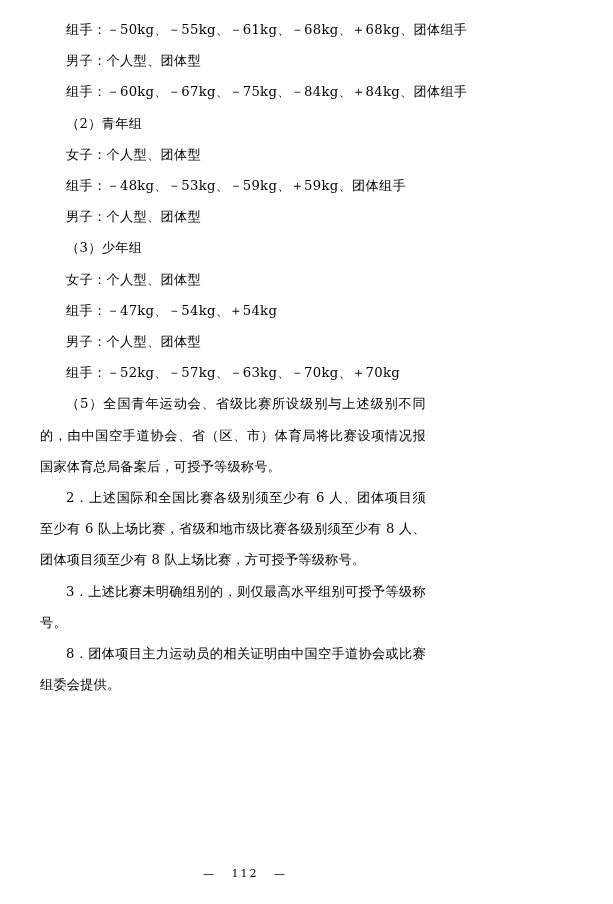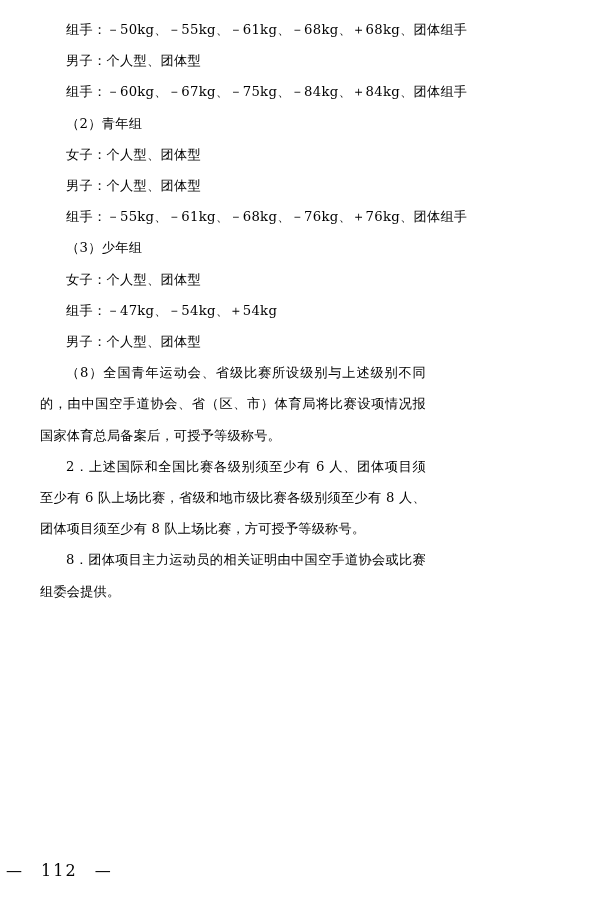--- a/index.html
+++ b/index.html
@@ -73,6 +73,7 @@
     <div class="line indent1">组手：－60kg、－67kg、－75kg、－84kg、＋84kg、团体组手</div>
     <div class="line indent1">（2）青年组</div>
     <div class="line indent1">女子：个人型、团体型</div>
+    <div class="line indent1">组手：－48kg、－53kg、－59kg、＋59kg、团体组手</div>
     <div class="line indent1">男子：个人型、团体型</div>
     <div class="line indent1">组手：－55kg、－61kg、－68kg、－76kg、＋76kg、团体组手</div>
     <div class="line indent1">（3）少年组</div>

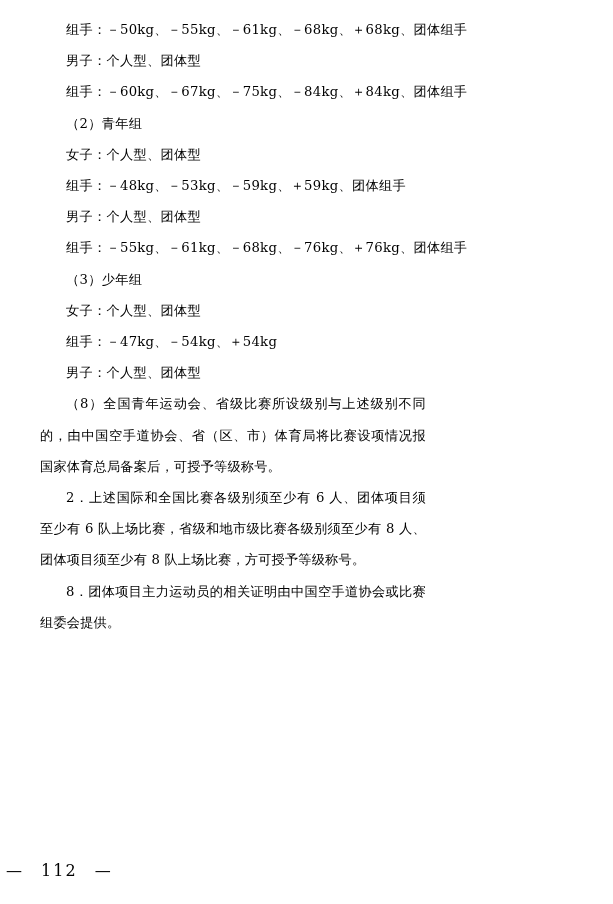--- a/index.html
+++ b/index.html
@@ -75,7 +75,6 @@
     <div class="line indent1">女子：个人型、团体型</div>
     <div class="line indent1">组手：－48kg、－53kg、－59kg、＋59kg、团体组手</div>
     <div class="line indent1">男子：个人型、团体型</div>
-    <div class="line indent1">组手：－55kg、－61kg、－68kg、－76kg、＋76kg、团体组手</div>
     <div class="line indent1">（3）少年组</div>
     <div class="line indent1">女子：个人型、团体型</div>
     <div class="line indent1">组手：－47kg、－54kg、＋54kg</div>

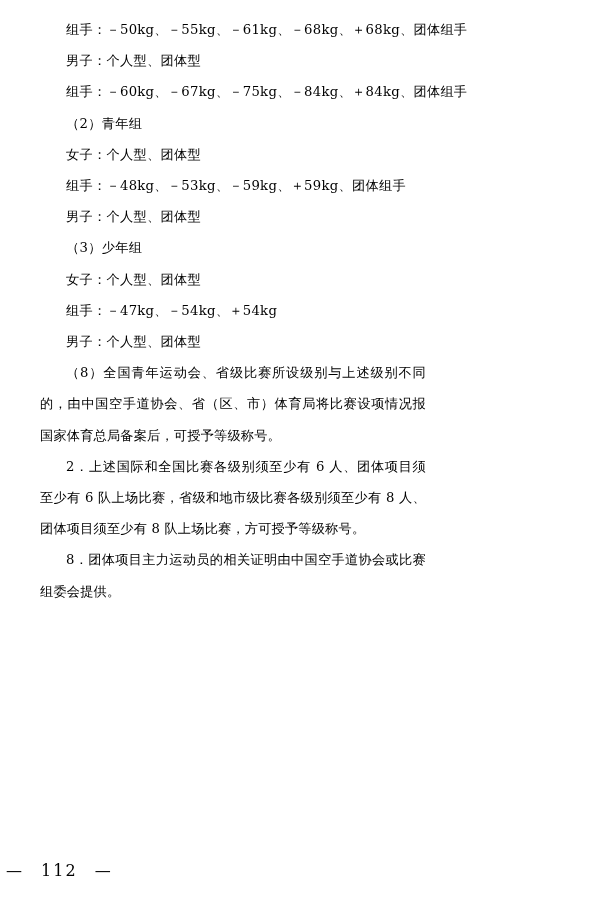--- a/index.html
+++ b/index.html
@@ -79,6 +79,7 @@
     <div class="line indent1">女子：个人型、团体型</div>
     <div class="line indent1">组手：－47kg、－54kg、＋54kg</div>
     <div class="line indent1">男子：个人型、团体型</div>
+    <div class="line indent1">组手：－52kg、－57kg、－63kg、－70kg、＋70kg</div>
 
     <div class="para-block indent-para">（8）全国青年运动会、省级比赛所设级别与上述级别不同的，由中国空手道协会、省（区、市）体育局将比赛设项情况报国家体育总局备案后，可授予等级称号。</div>
     <div class="para-block indent-para">2．上述国际和全国比赛各级别须至少有 6 人、团体项目须至少有 6 队上场比赛，省级和地市级比赛各级别须至少有 8 人、团体项目须至少有 8 队上场比赛，方可授予等级称号。</div>

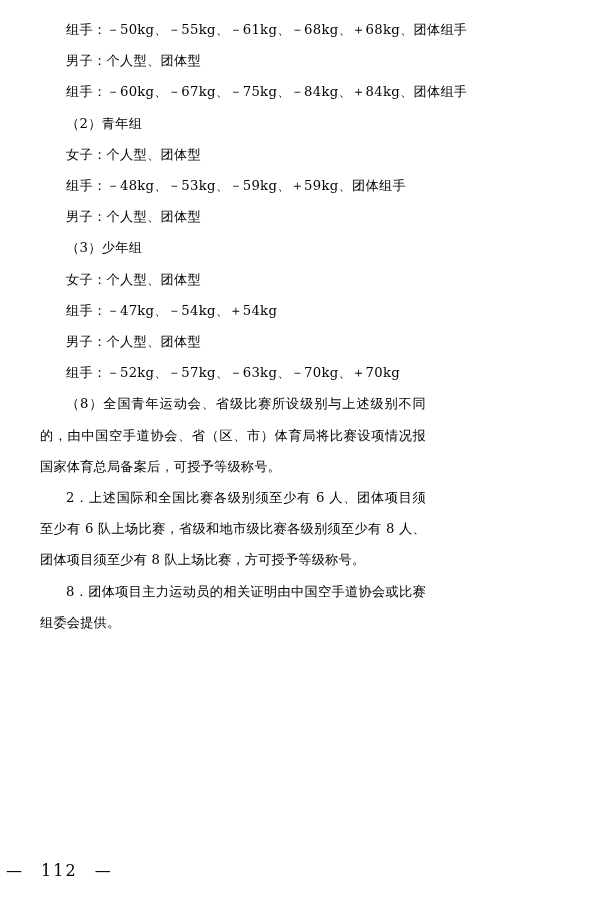--- a/index.html
+++ b/index.html
@@ -81,7 +81,7 @@
     <div class="line indent1">男子：个人型、团体型</div>
     <div class="line indent1">组手：－52kg、－57kg、－63kg、－70kg、＋70kg</div>
 
-    <div class="para-block indent-para">（8）全国青年运动会、省级比赛所设级别与上述级别不同的，由中国空手道协会、省（区、市）体育局将比赛设项情况报国家体育总局备案后，可授予等级称号。</div>
+    <div class="para-block indent-para">（5）全国青年运动会、省级比赛所设级别与上述级别不同的，由中国空手道协会、省（区、市）体育局将比赛设项情况报国家体育总局备案后，可授予等级称号。</div>
     <div class="para-block indent-para">2．上述国际和全国比赛各级别须至少有 6 人、团体项目须至少有 6 队上场比赛，省级和地市级比赛各级别须至少有 8 人、团体项目须至少有 8 队上场比赛，方可授予等级称号。</div>
     <div class="para-block indent-para">8．团体项目主力运动员的相关证明由中国空手道协会或比赛组委会提供。</div>
 

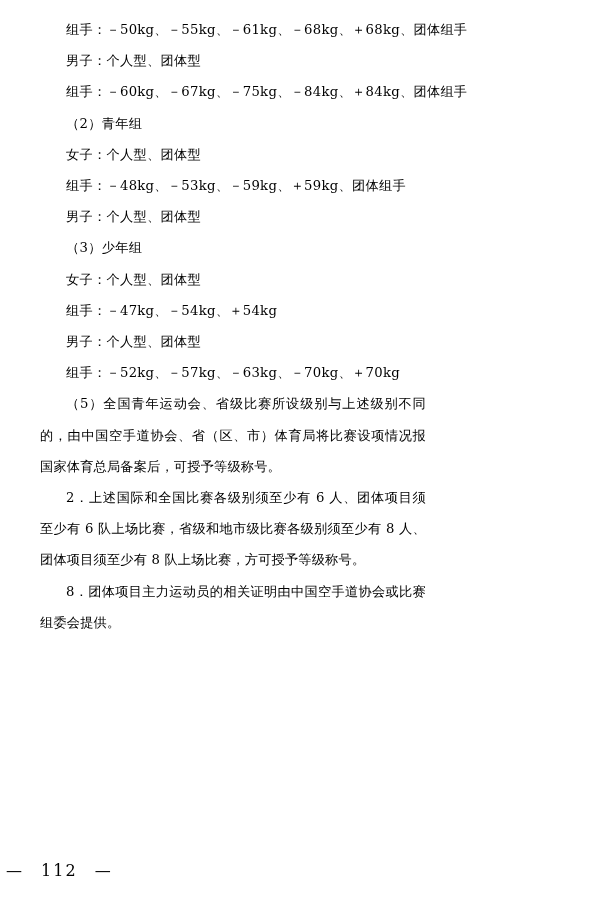--- a/index.html
+++ b/index.html
@@ -83,6 +83,7 @@
 
     <div class="para-block indent-para">（5）全国青年运动会、省级比赛所设级别与上述级别不同的，由中国空手道协会、省（区、市）体育局将比赛设项情况报国家体育总局备案后，可授予等级称号。</div>
     <div class="para-block indent-para">2．上述国际和全国比赛各级别须至少有 6 人、团体项目须至少有 6 队上场比赛，省级和地市级比赛各级别须至少有 8 人、团体项目须至少有 8 队上场比赛，方可授予等级称号。</div>
+    <div class="para-block indent-para">3．上述比赛未明确组别的，则仅最高水平组别可授予等级称号。</div>
     <div class="para-block indent-para">8．团体项目主力运动员的相关证明由中国空手道协会或比赛组委会提供。</div>
 
   </div>

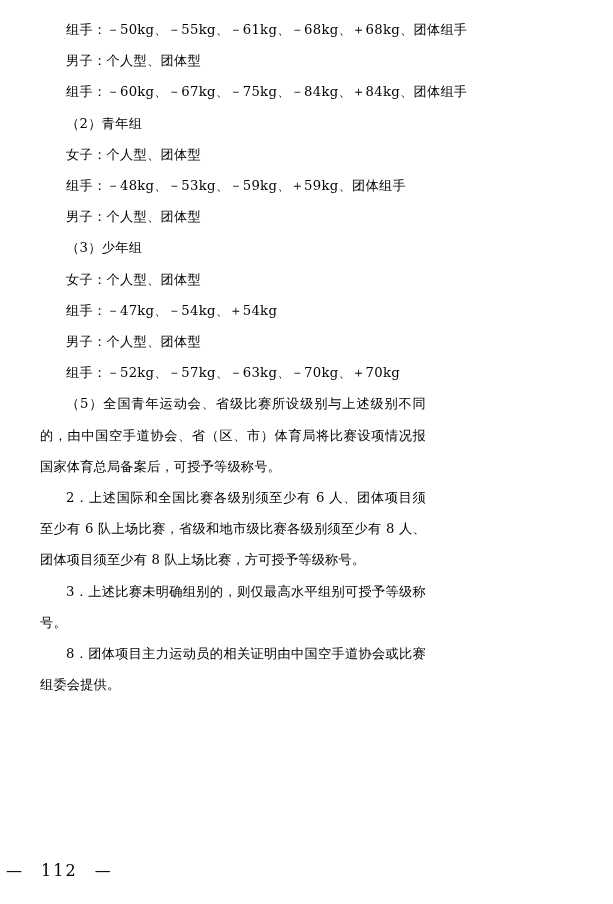--- a/index.html
+++ b/index.html
@@ -48,8 +48,8 @@
     left: 0;
     right: 0;
     bottom: 24px;
-    text-align: left;
-    font-size: 16px;
+    text-align: center;
+    font-size: 11px;
     font-family: "DejaVu Serif", "Liberation Serif", serif;
     letter-spacing: 2px;
   }

